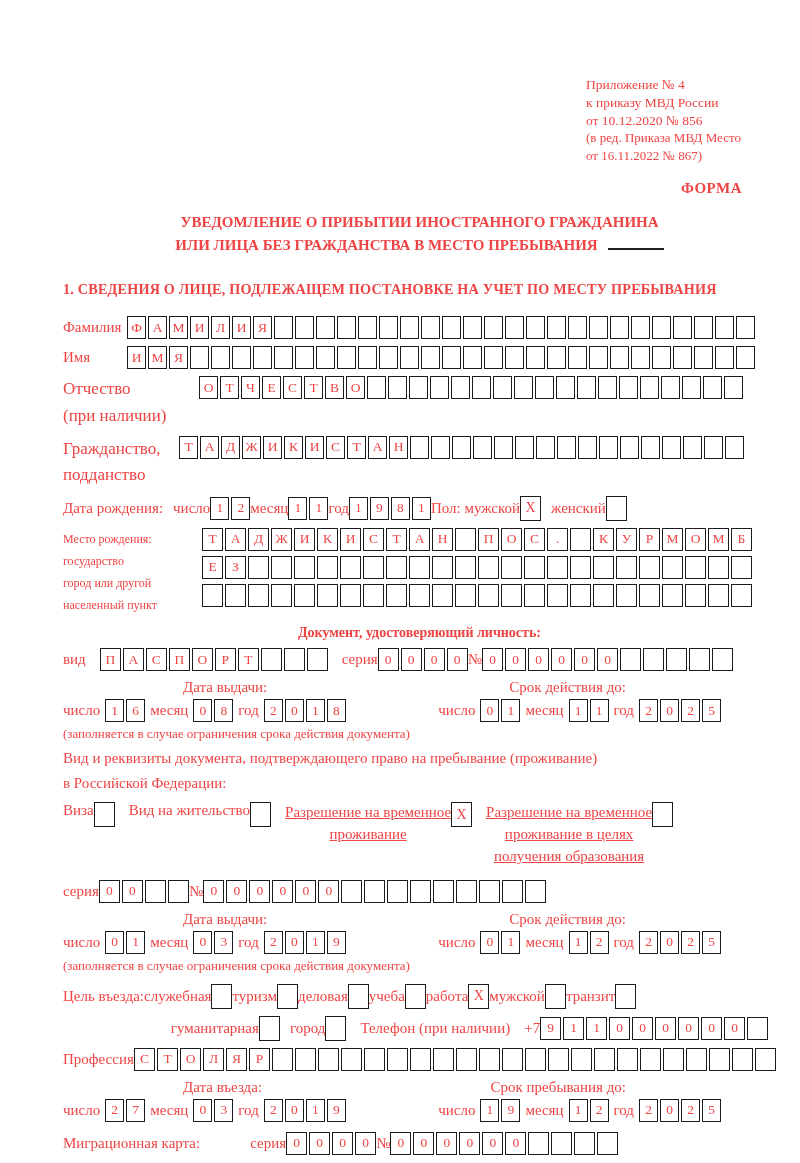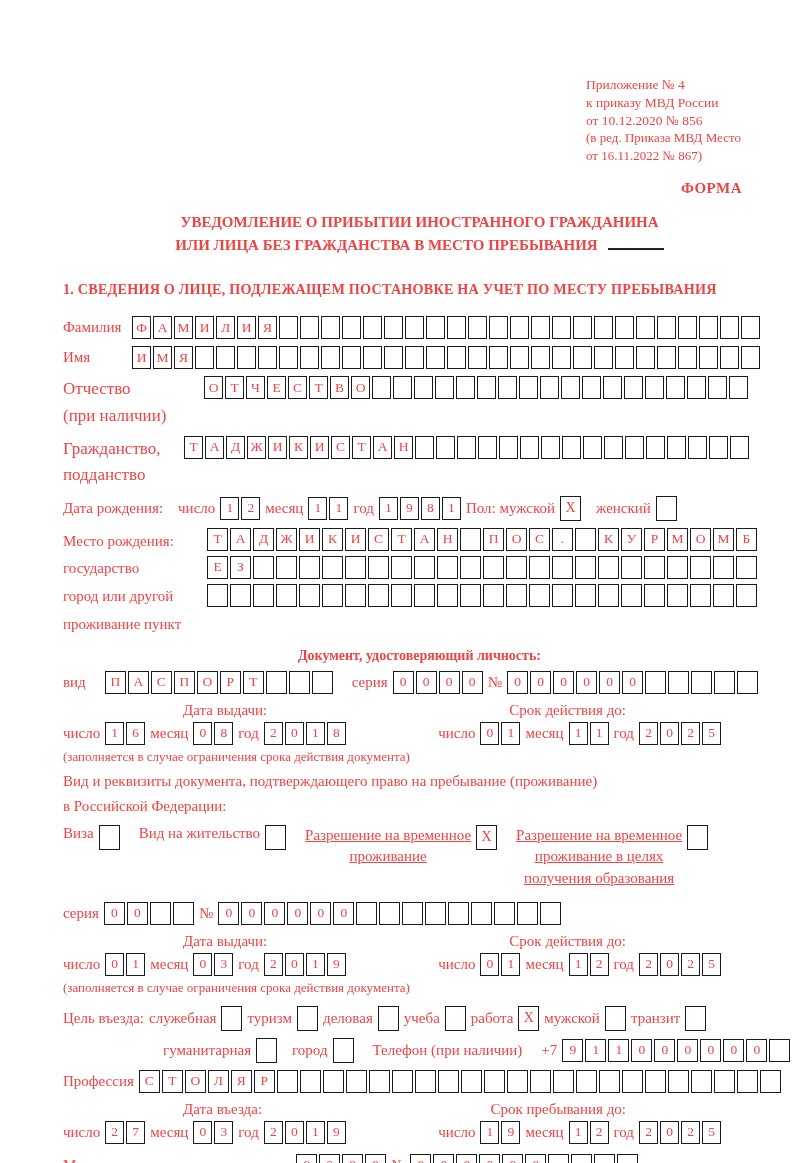--- a/index.html
+++ b/index.html
@@ -16,7 +16,7 @@
   .title{text-align:center;font-weight:bold;font-size:15px;margin-top:14px;line-height:1.55;}
   .uline{display:inline-block;width:56px;border-bottom:2px solid #222;margin-left:10px;vertical-align:baseline;}
   .sech{font-weight:bold;font-size:14.2px;margin-top:24px;letter-spacing:.2px;}
-  .row{display:flex;margin-top:7px;gap:5px;}
+  .row{display:flex;margin-top:7px;}
   .al-c{align-items:center;}
   .al-t{align-items:flex-start;}
   .lbl,.slbl{font-size:15px;white-space:nowrap;}

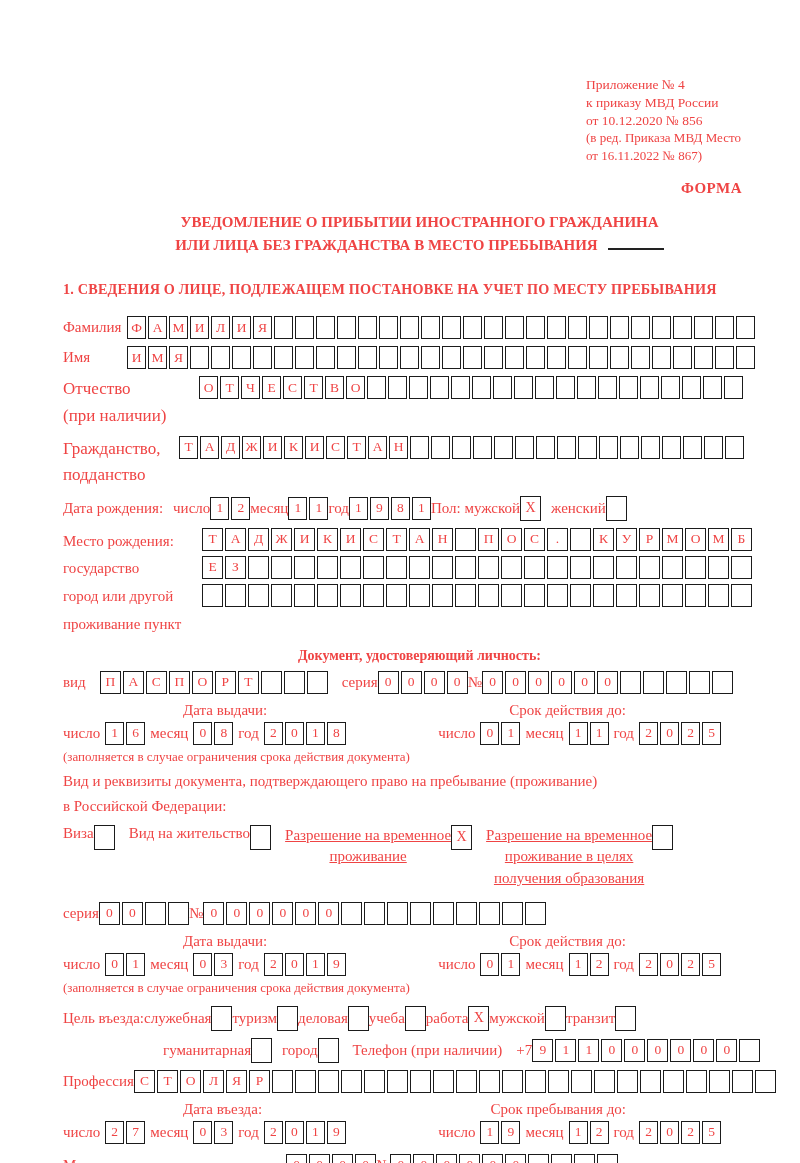--- a/index.html
+++ b/index.html
@@ -33,7 +33,7 @@
   .boxes.w21 .box{width:21px;}
   .boxes.w22 .box{width:22px;height:24px;}
   .boxes.cb .box{width:21px;height:25px;font-size:14px;}
-  .bp-labels{width:139px;flex:none;font-size:15px;line-height:1.85;}
+  .bp-labels{width:139px;flex:none;font-size:12px;line-height:1.85;}
   .bp-rows .boxes{margin-bottom:5px;display:flex;}
   .center-b{font-weight:bold;font-size:14px;text-align:center;margin-top:9px;}
   .dp-head{display:flex;justify-content:space-between;margin-top:8px;font-size:15px;padding:0 150px 0 120px;}

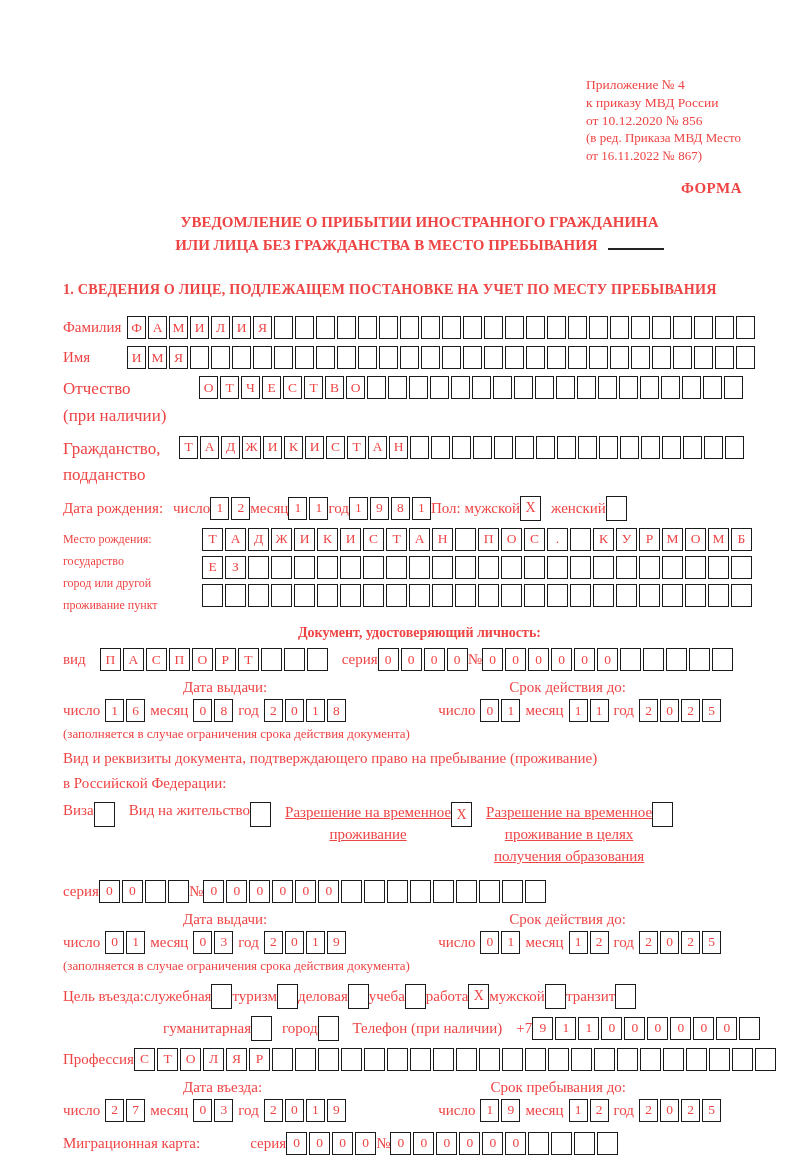--- a/index.html
+++ b/index.html
@@ -248,7 +248,7 @@
       <div>Место рождения:</div>
       <div>государство</div>
       <div>город или другой</div>
-      <div>проживание пункт</div>
+      <div>населенный пункт</div>
     </div>
     <div class="bp-rows">
       <span class="boxes w21">

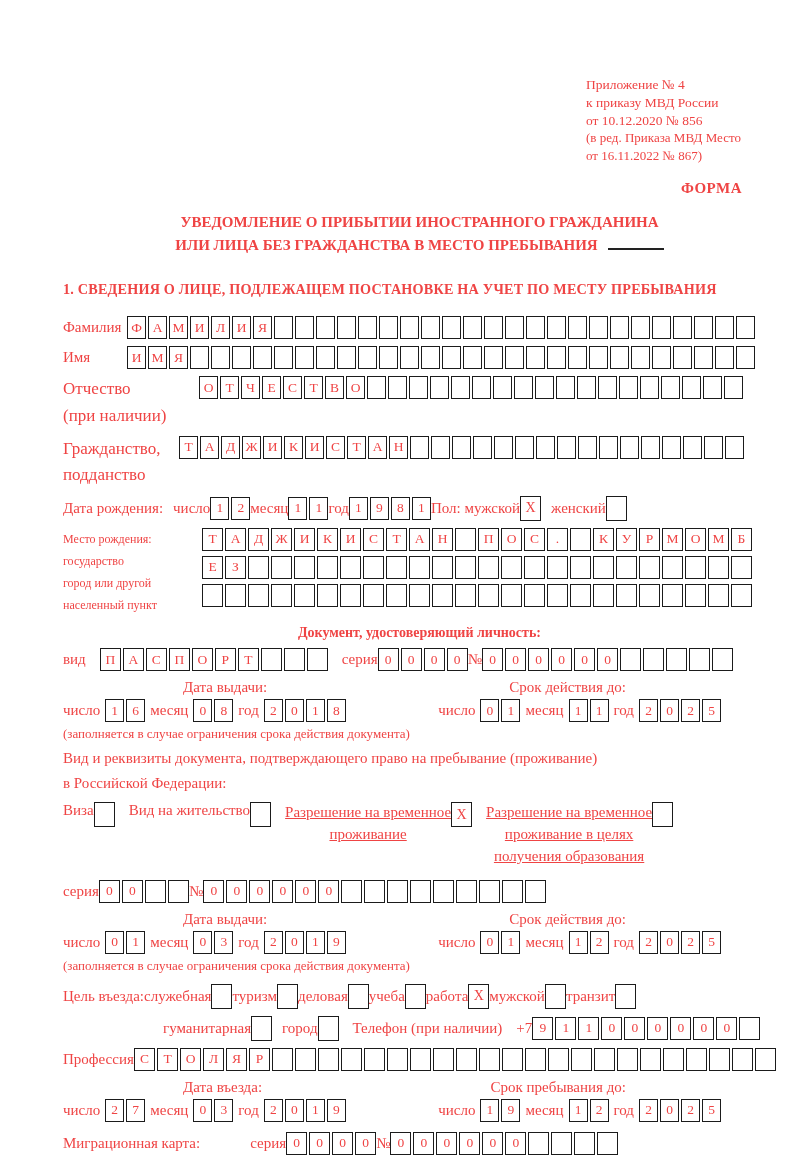--- a/index.html
+++ b/index.html
@@ -45,7 +45,7 @@
   .stack{font-size:15px;text-align:center;line-height:1.45;flex:none;text-decoration:underline;}
   .ml10{margin-left:10px;}
   .ml16{margin-left:14px;}
-  .indent{margin-left:100px;}
+  .indent{margin-left:100px;justify-content:center;}
   .rep-labels{width:118px;flex:none;font-size:15px;line-height:1.95;}
   .rep-rows .boxes{margin-bottom:7px;display:flex;}
 </style>

